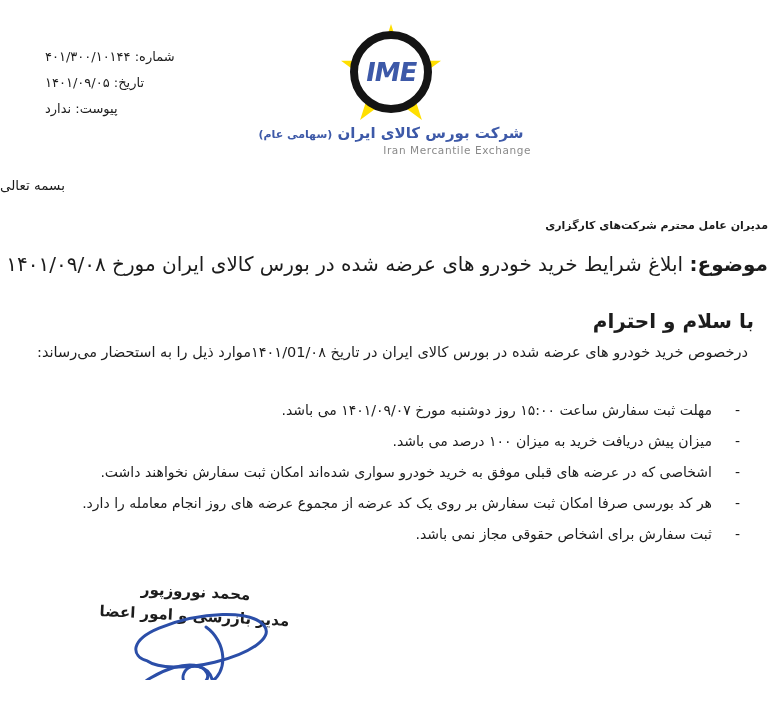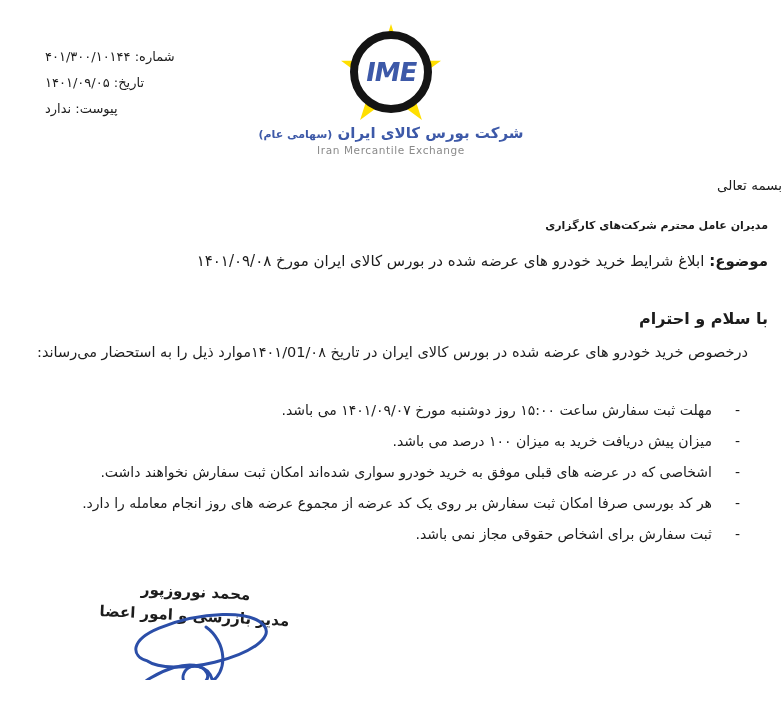--- a/index.html
+++ b/index.html
@@ -86,6 +86,7 @@
     font-size: 10.5px;
     letter-spacing: 0.6px;
     direction: ltr;
+    text-align: right;
   }
 
   

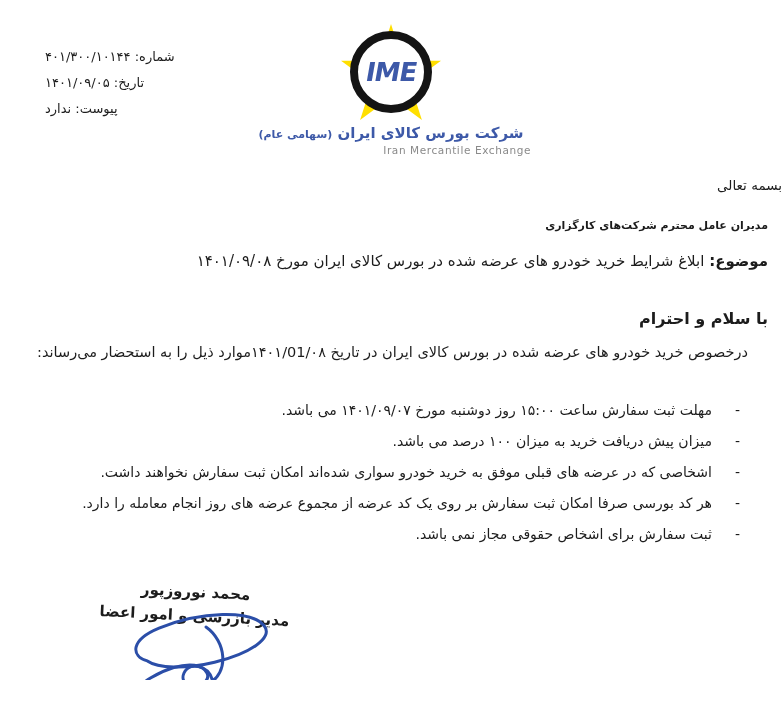--- a/index.html
+++ b/index.html
@@ -94,7 +94,7 @@
     position: absolute;
     top: 177px;
     left: 0; right: 0;
-    text-align: right;
+    text-align: left;
     font-size: 13.5px;
   }
   .recipient {

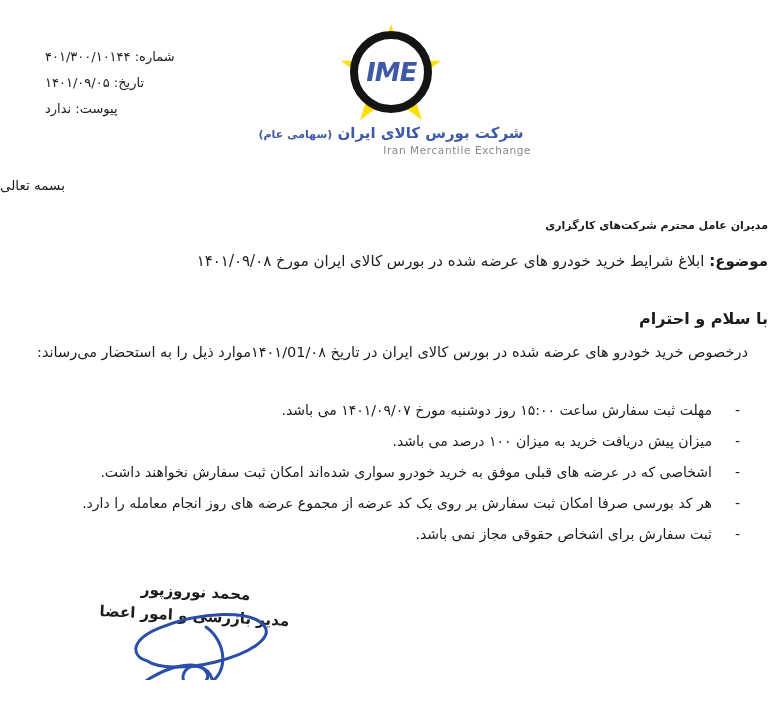--- a/index.html
+++ b/index.html
@@ -109,7 +109,7 @@
     top: 252px;
     right: 14px;
     left: 8px;
-    font-size: 15px;
+    font-size: 20px;
     white-space: nowrap;
   }
   .subject .subject-label { font-weight: bold; }

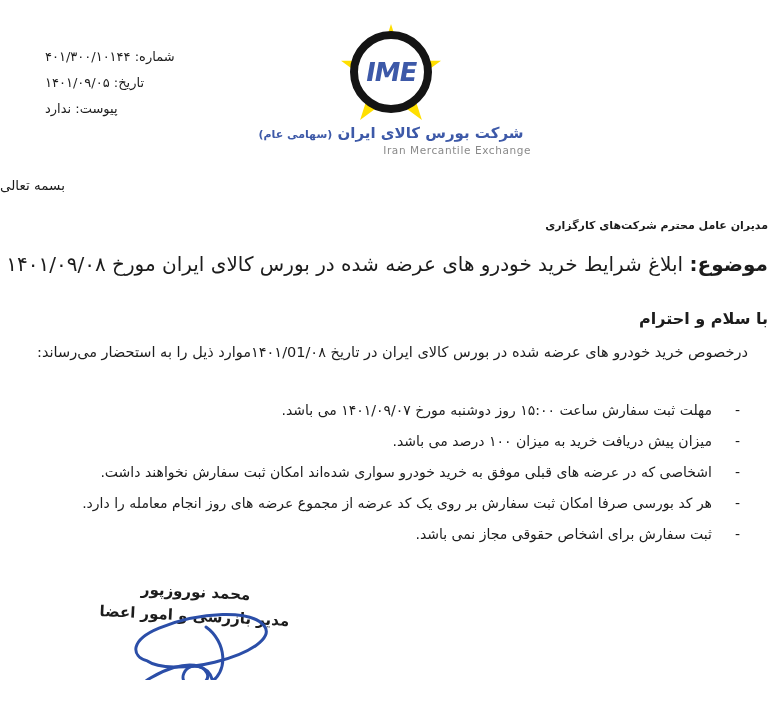--- a/index.html
+++ b/index.html
@@ -116,8 +116,8 @@
   .salutation {
     position: absolute;
     top: 309px;
-    right: 14px;
-    font-size: 16px;
+    right: 28px;
+    font-size: 20px;
     font-weight: bold;
   }
   .intro {

